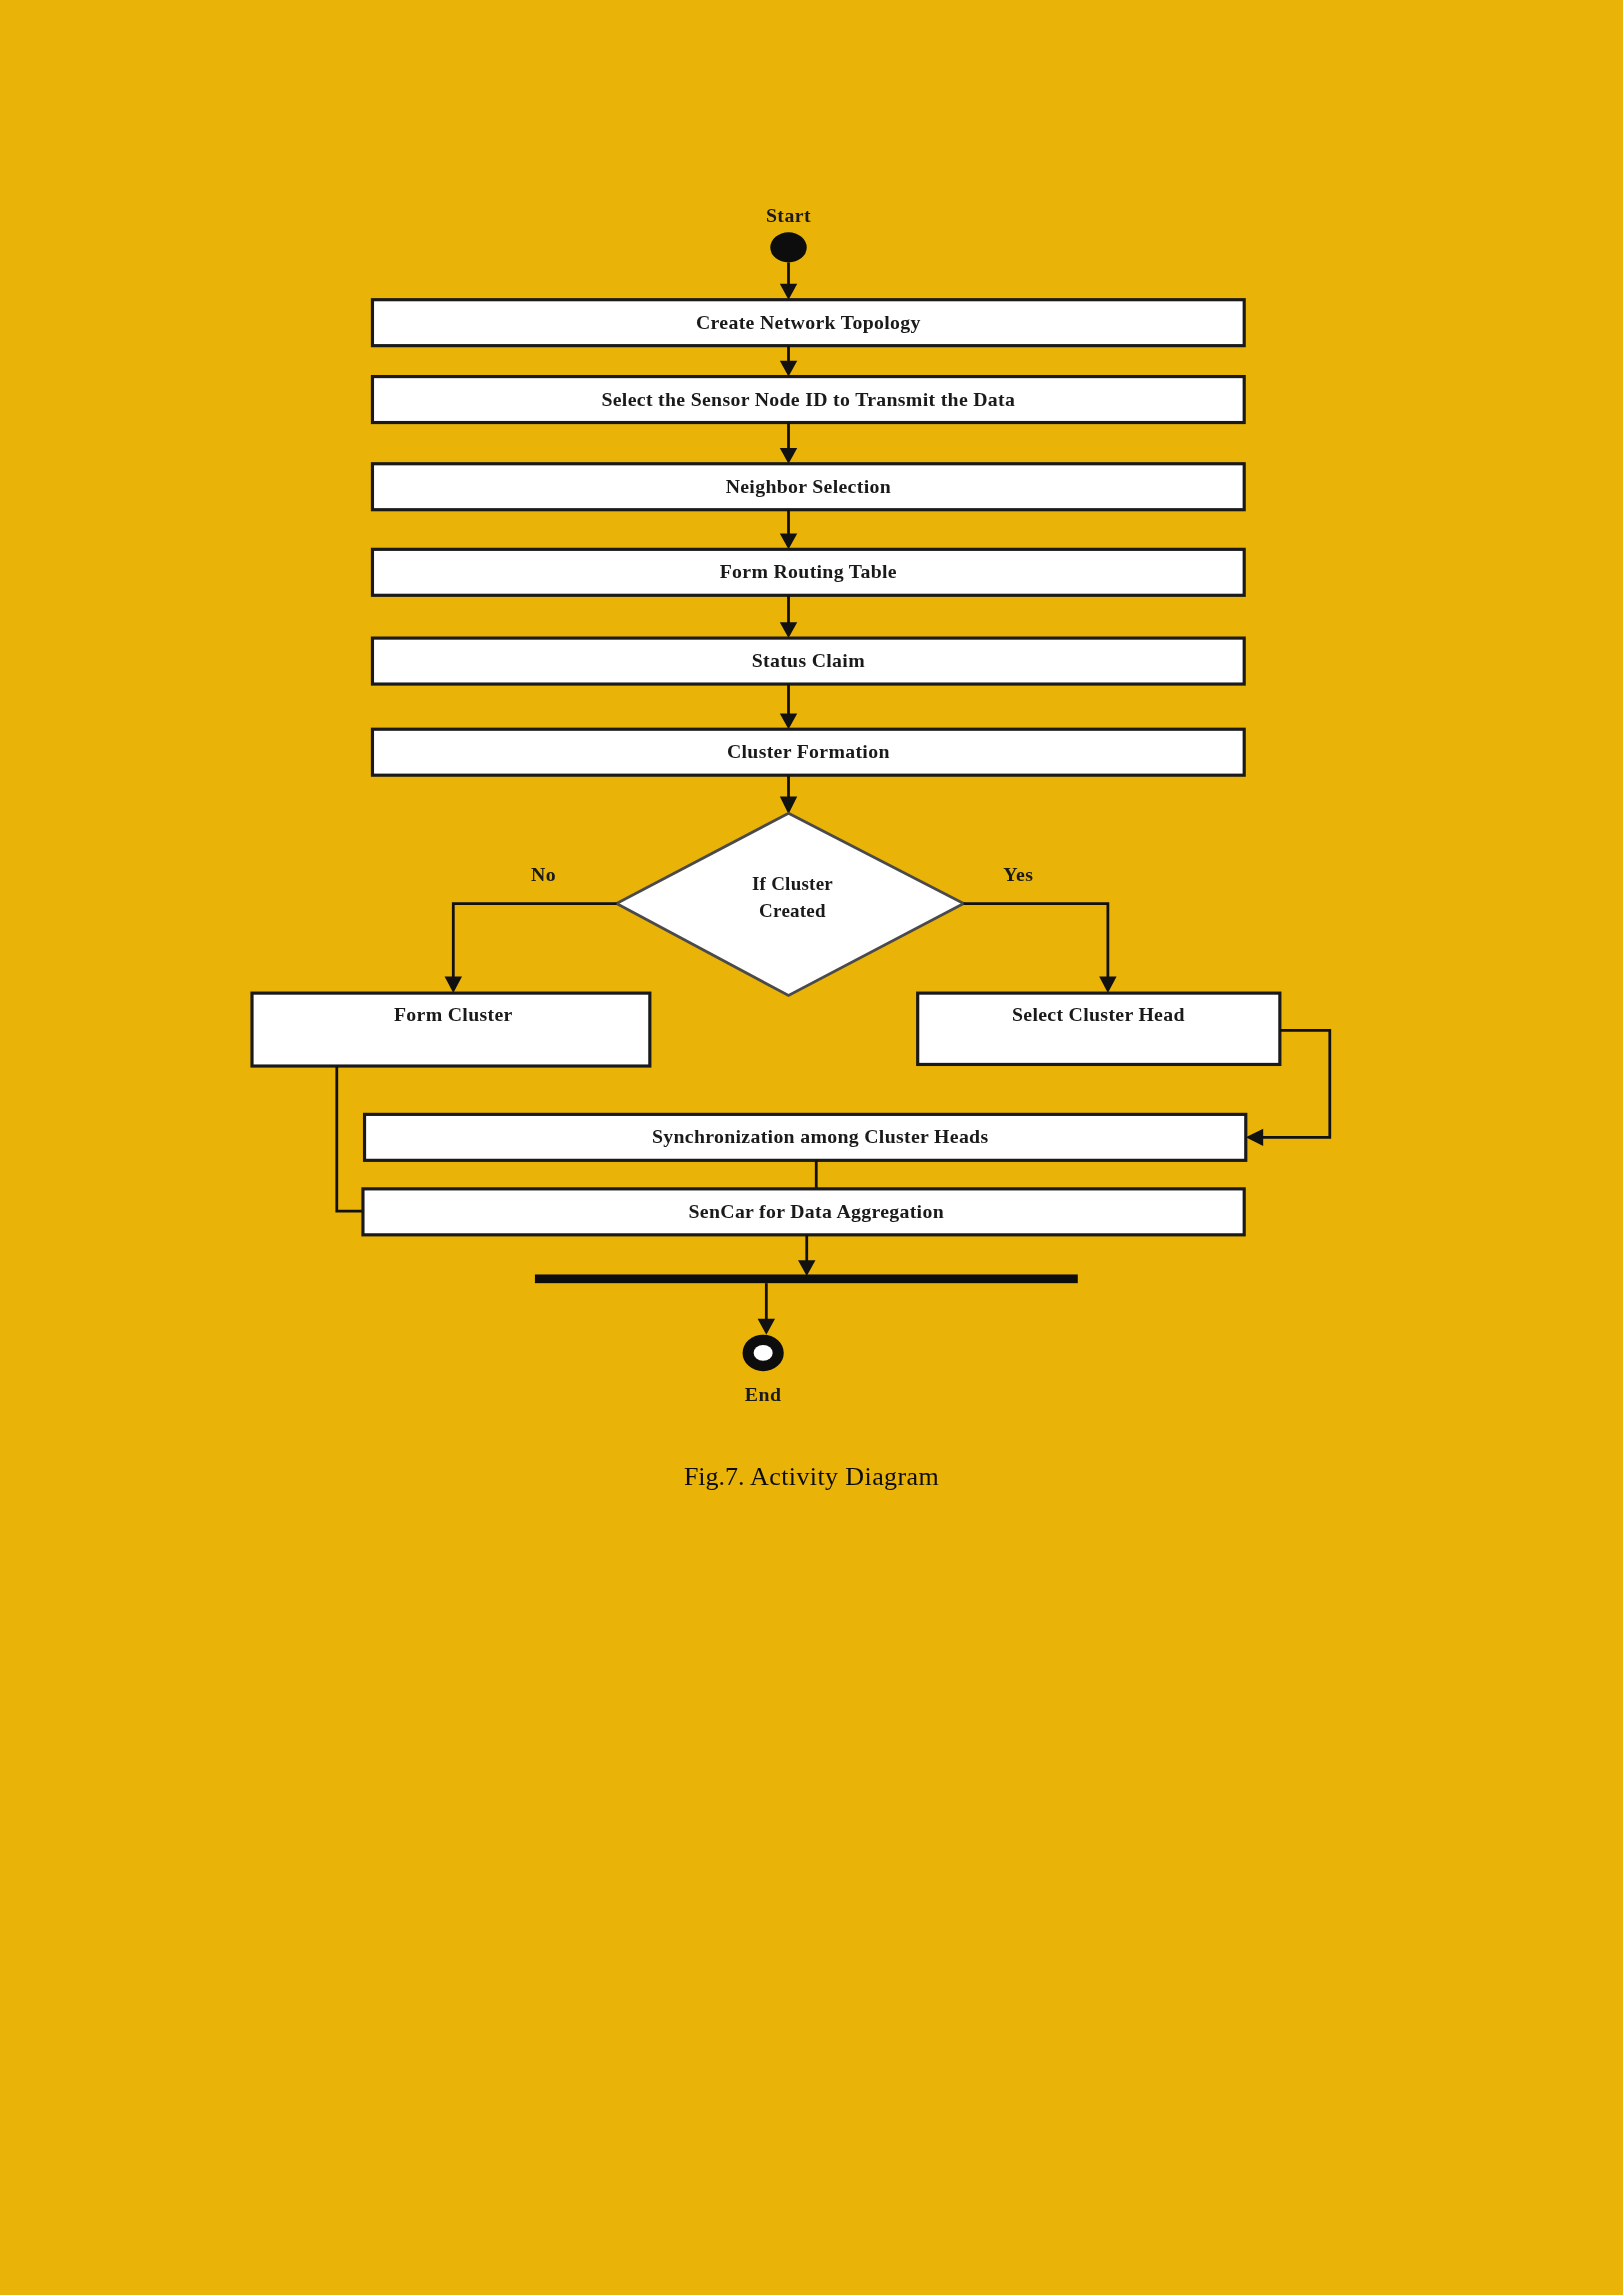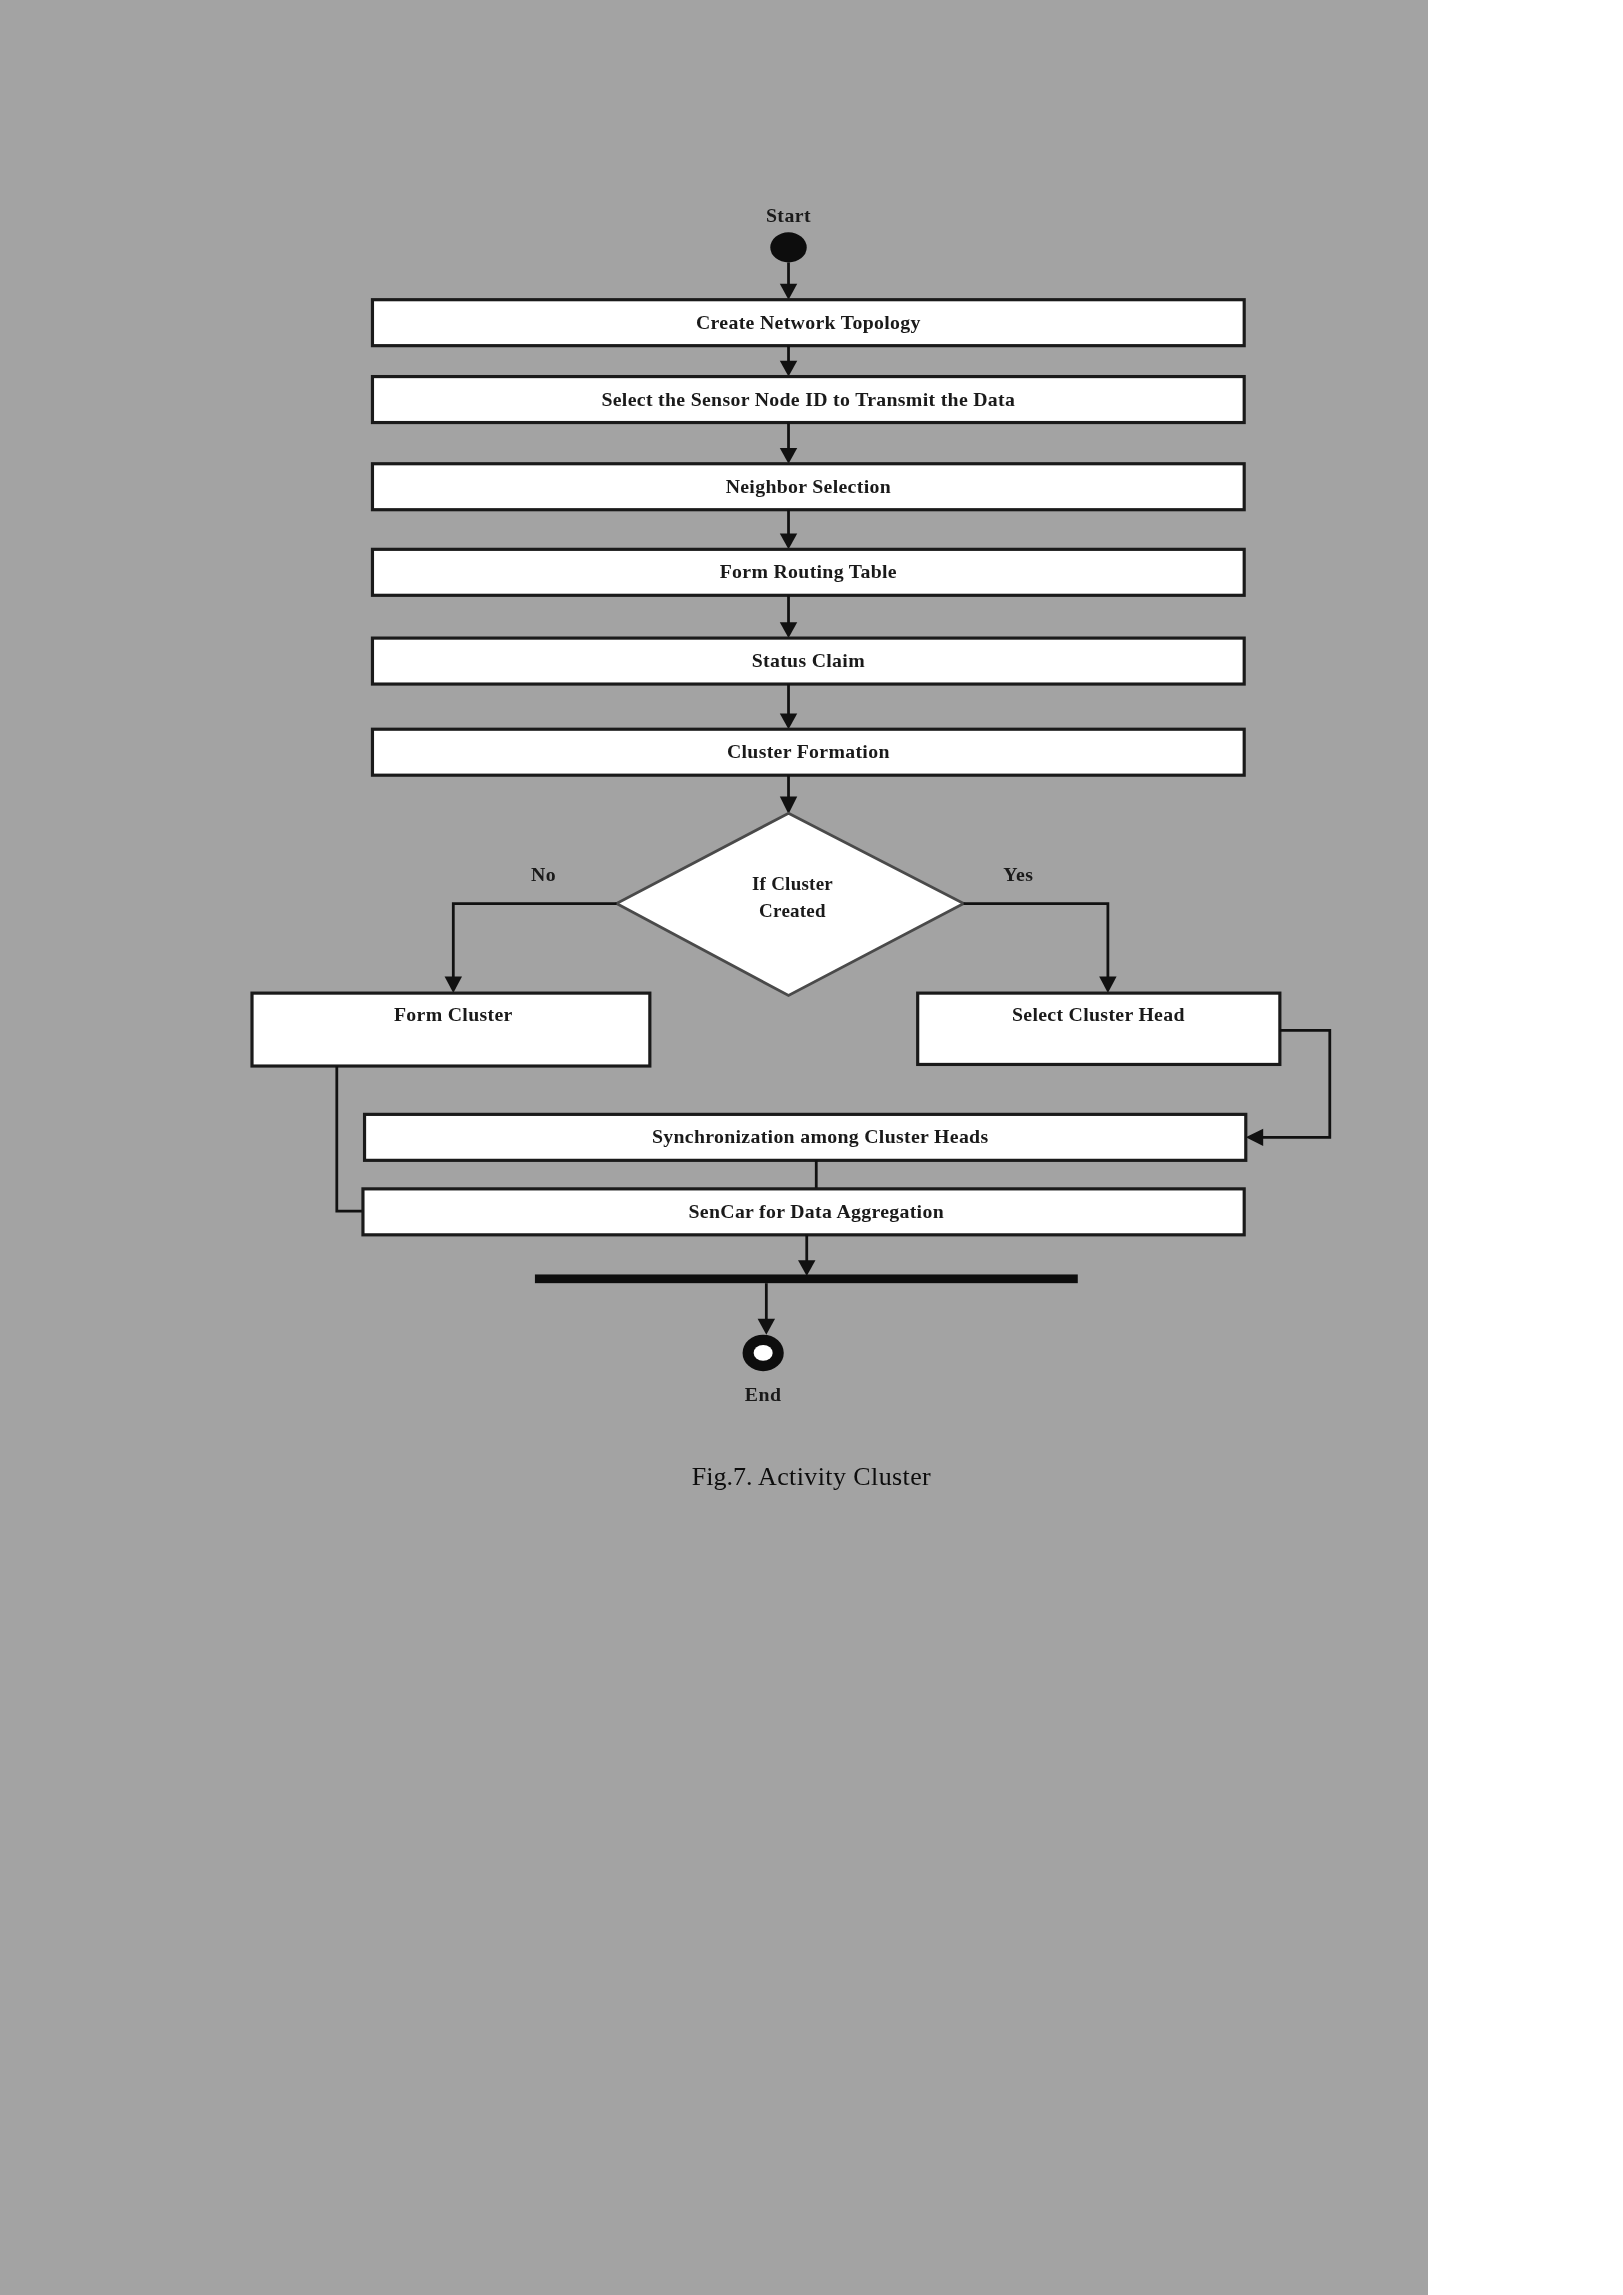--- a/index.html
+++ b/index.html
@@ -16,9 +16,9 @@
   }
   #page {
     position: relative;
-    width: 1428px;
+    width: 1623px;
     height: 2295px;
-    background: #a3a3a3;
+    background: #eab308;
   }
   #diagram-svg {
     position: absolute;

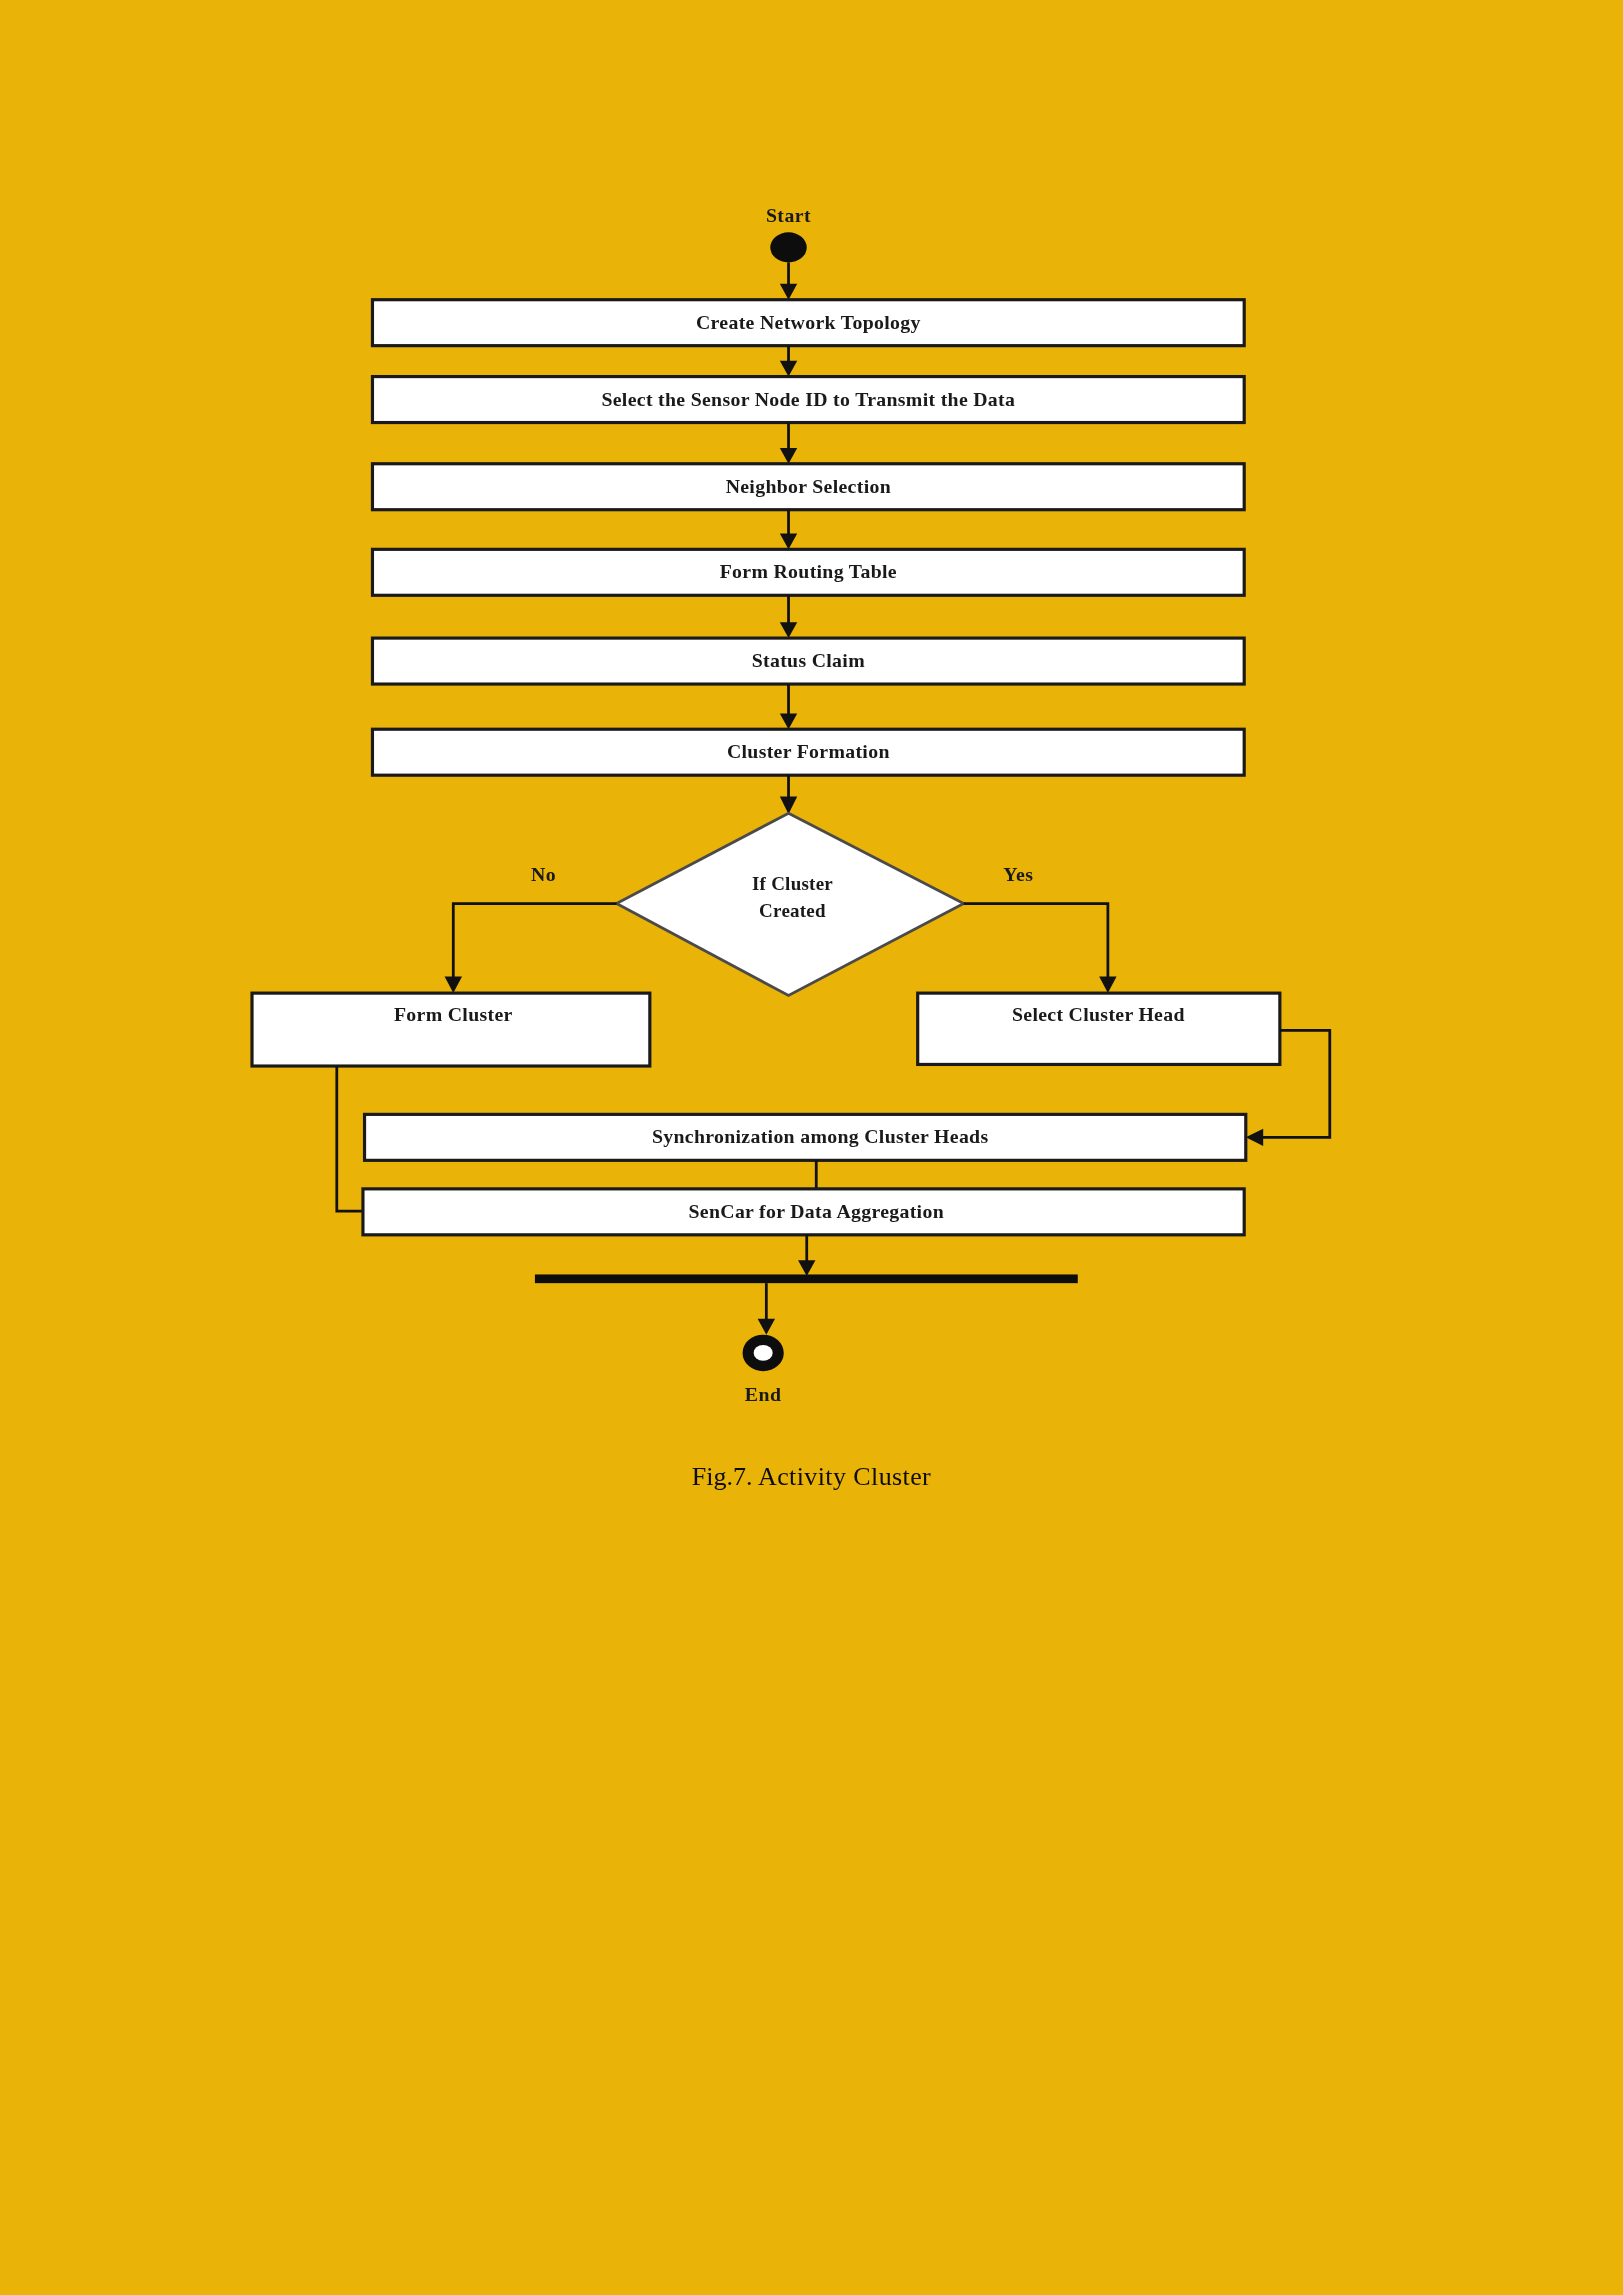--- a/index.html
+++ b/index.html
@@ -213,7 +213,7 @@
   </svg>
 
   <div id="figure-caption">
-    <span class="cap-prefix">Fig.7.</span><span class="cap-text"> Activity  Cluster</span>
+    <span class="cap-prefix">Fig.7.</span><span class="cap-text"> Activity  Diagram</span>
   </div>
 
 </div>

